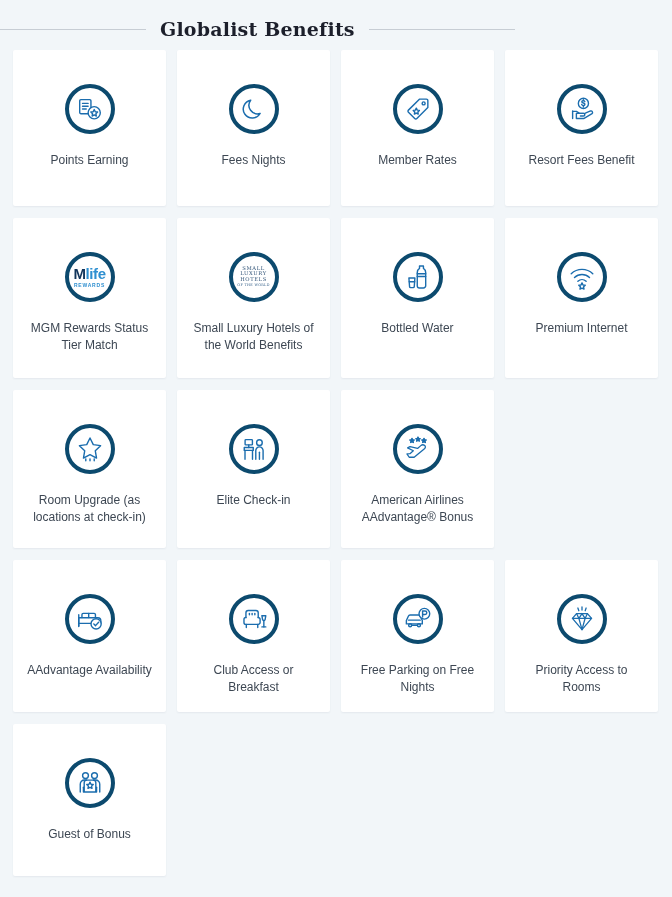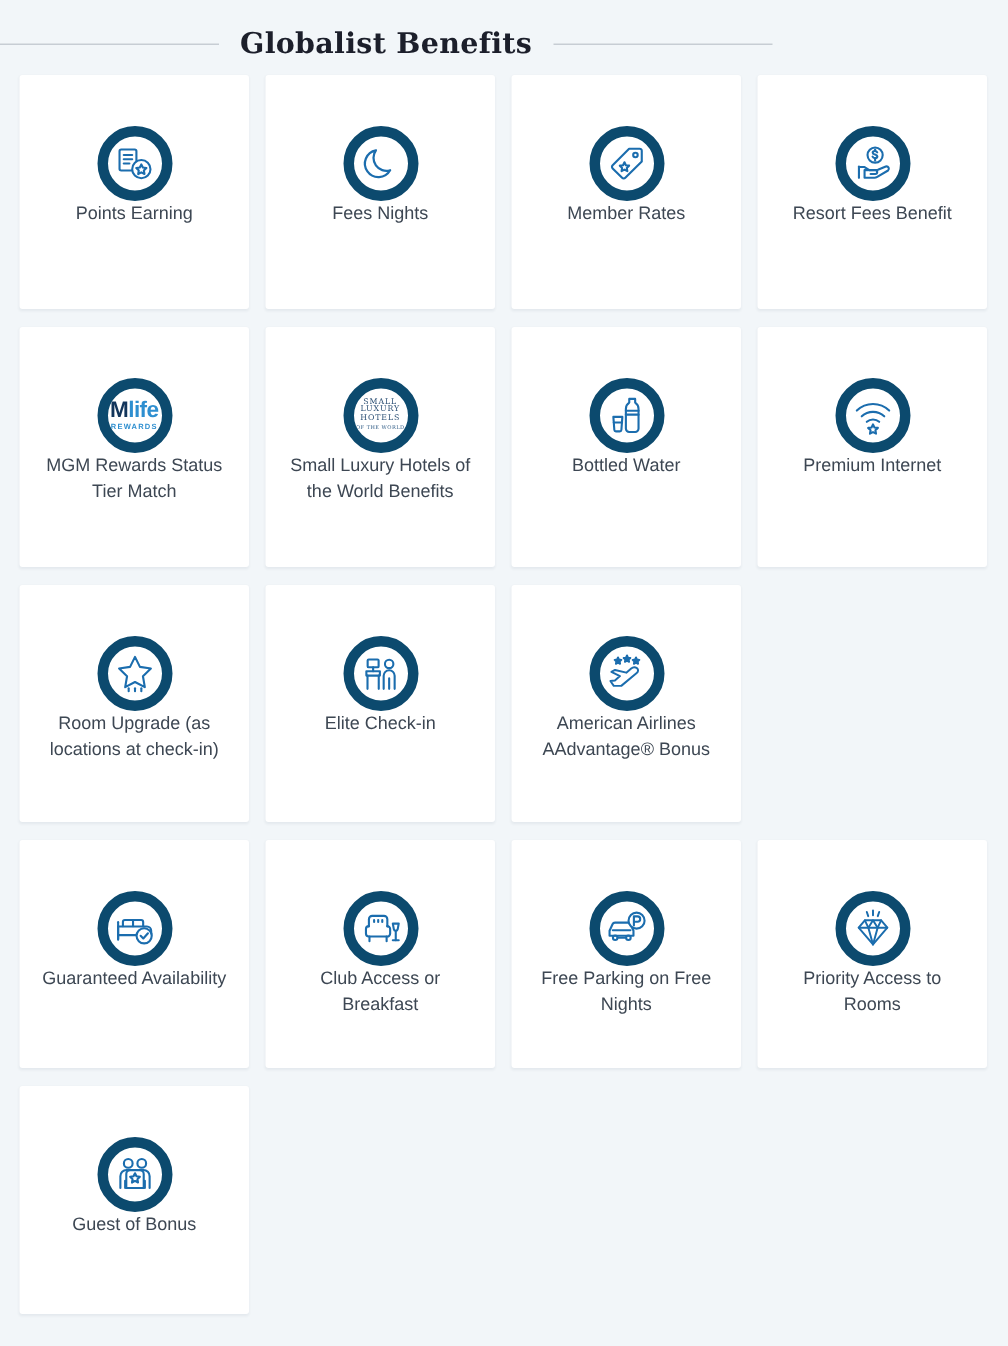--- a/index.html
+++ b/index.html
@@ -97,6 +97,7 @@
   .icon-circle svg { display: block; }
 
   .card-label {
+    margin-top: 18px;
     font-size: 12px;
     line-height: 17px;
     color: #3d4753;

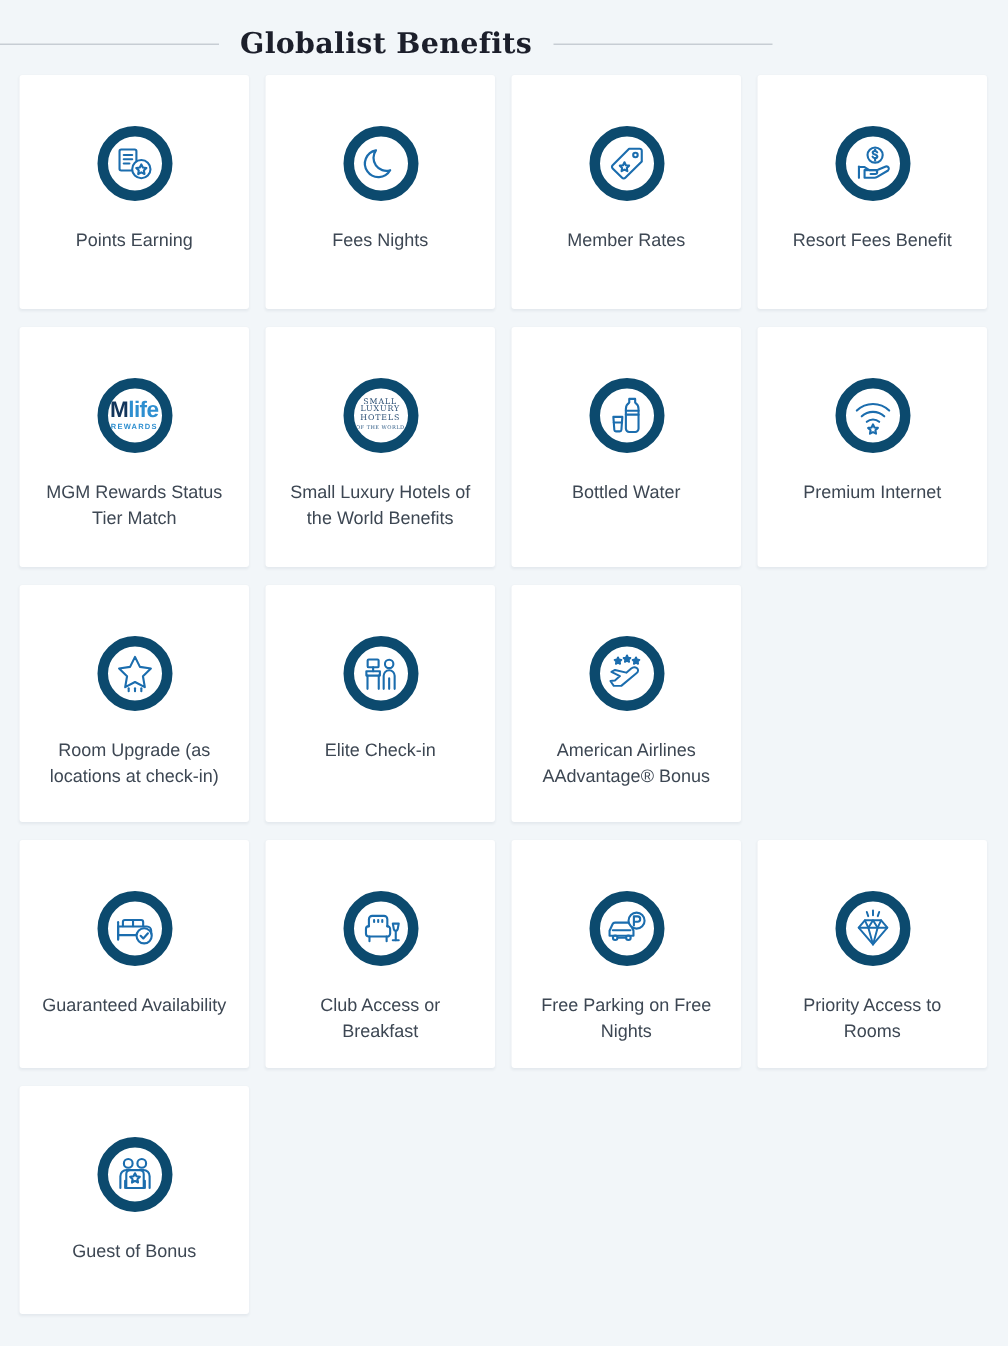--- a/index.html
+++ b/index.html
@@ -85,7 +85,7 @@
     width: 50px;
     height: 50px;
     border-radius: 50%;
-    border: 7px solid #0c4a6e;
+    border: 4px solid #0c4a6e;
     display: flex;
     align-items: center;
     justify-content: center;

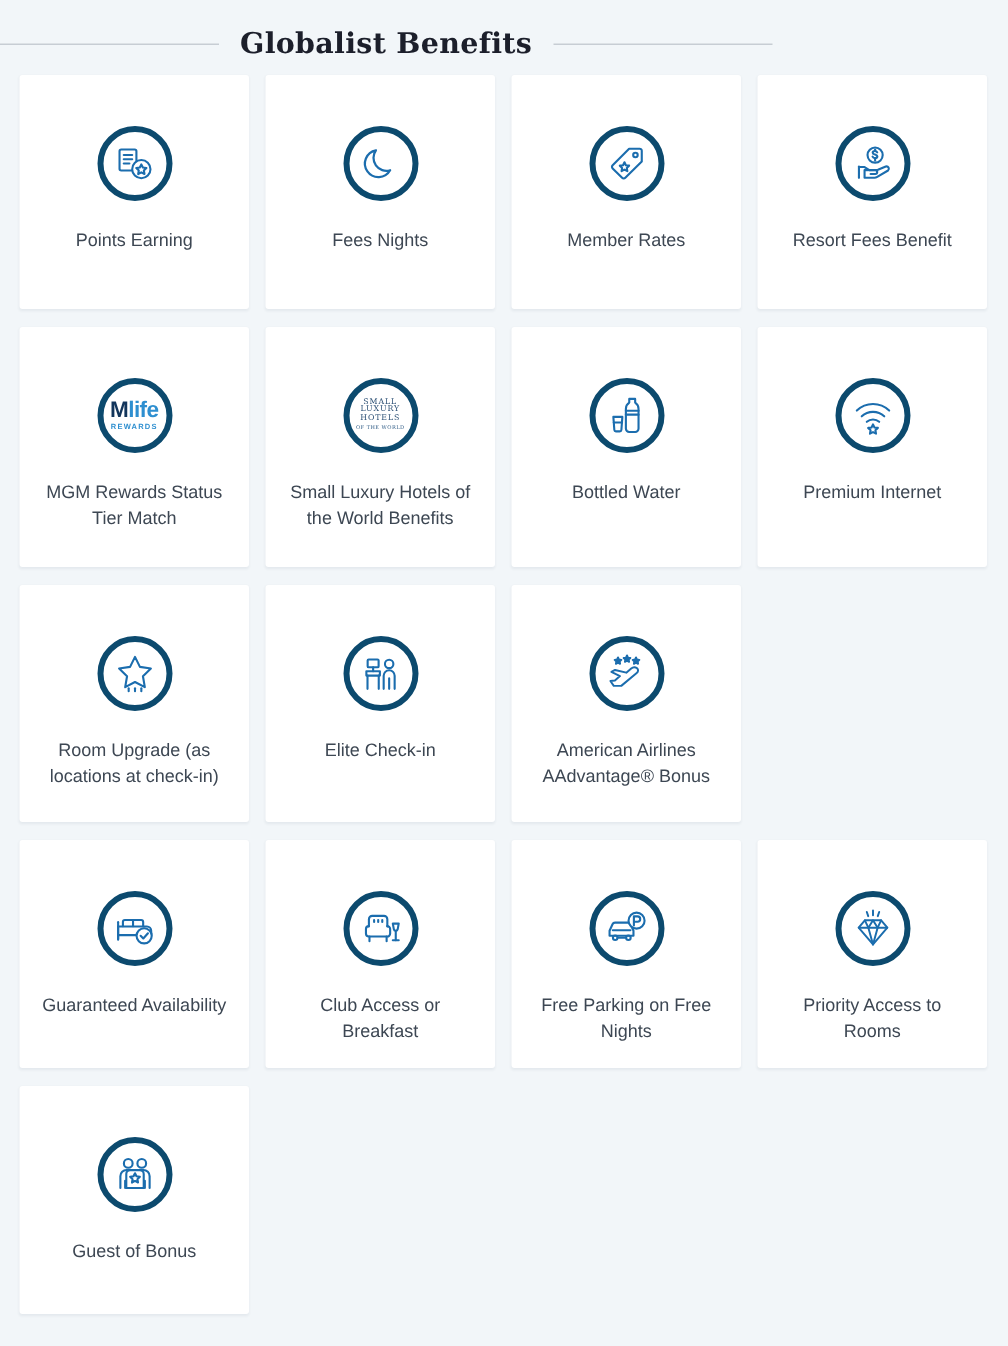--- a/index.html
+++ b/index.html
@@ -327,7 +327,7 @@
             <polyline points="20,21.2 21.9,23.1 25.2,19.4"></polyline>
           </svg>
         </div>
-        <div class="card-label">Guaranteed Availability</div>
+        <div class="card-label">AAdvantage Availability</div>
       </div>
 
       <div class="card">

